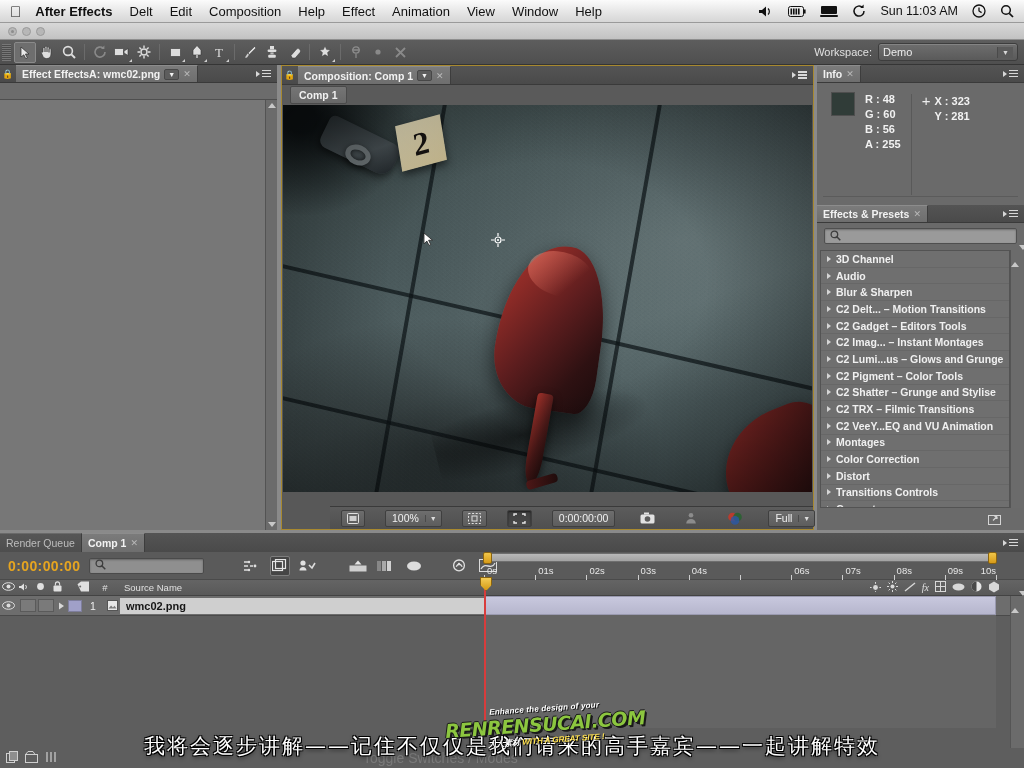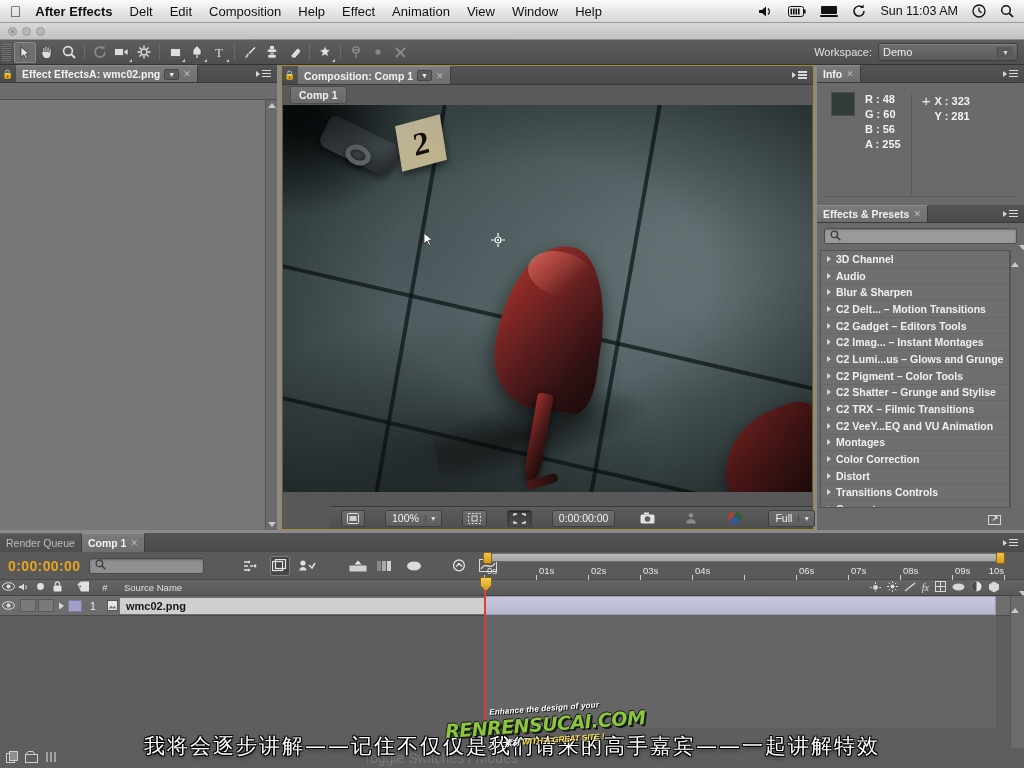--- a/index.html
+++ b/index.html
@@ -213,7 +213,7 @@
               display:flex; align-items:center; padding:0 5px; box-shadow:inset 0 1px 2px rgba(0,0,0,.3);}
   .ticon { width:20px; height:20px; display:flex; align-items:center; justify-content:center; color:#e2e2e2;}
   .ticon.sel { background:#454545; border:1px solid #7d7d7d; border-radius:2px;}
-  #ruler { position:absolute; left:484px; right:20px; top:19px; height:34px;text-decoration:underline; }
+  #ruler { position:absolute; left:484px; right:28px; top:19px; height:34px;text-decoration:underline; }
   #rulerTrack { position:absolute; left:0; right:0; top:1px; height:9px;
     background:linear-gradient(#b9b9b9,#a2a2a2); border:1px solid #6e6e6e; border-radius:1px;}
   .rulerHandle { position:absolute; top:0px; width:9px; height:12px;

